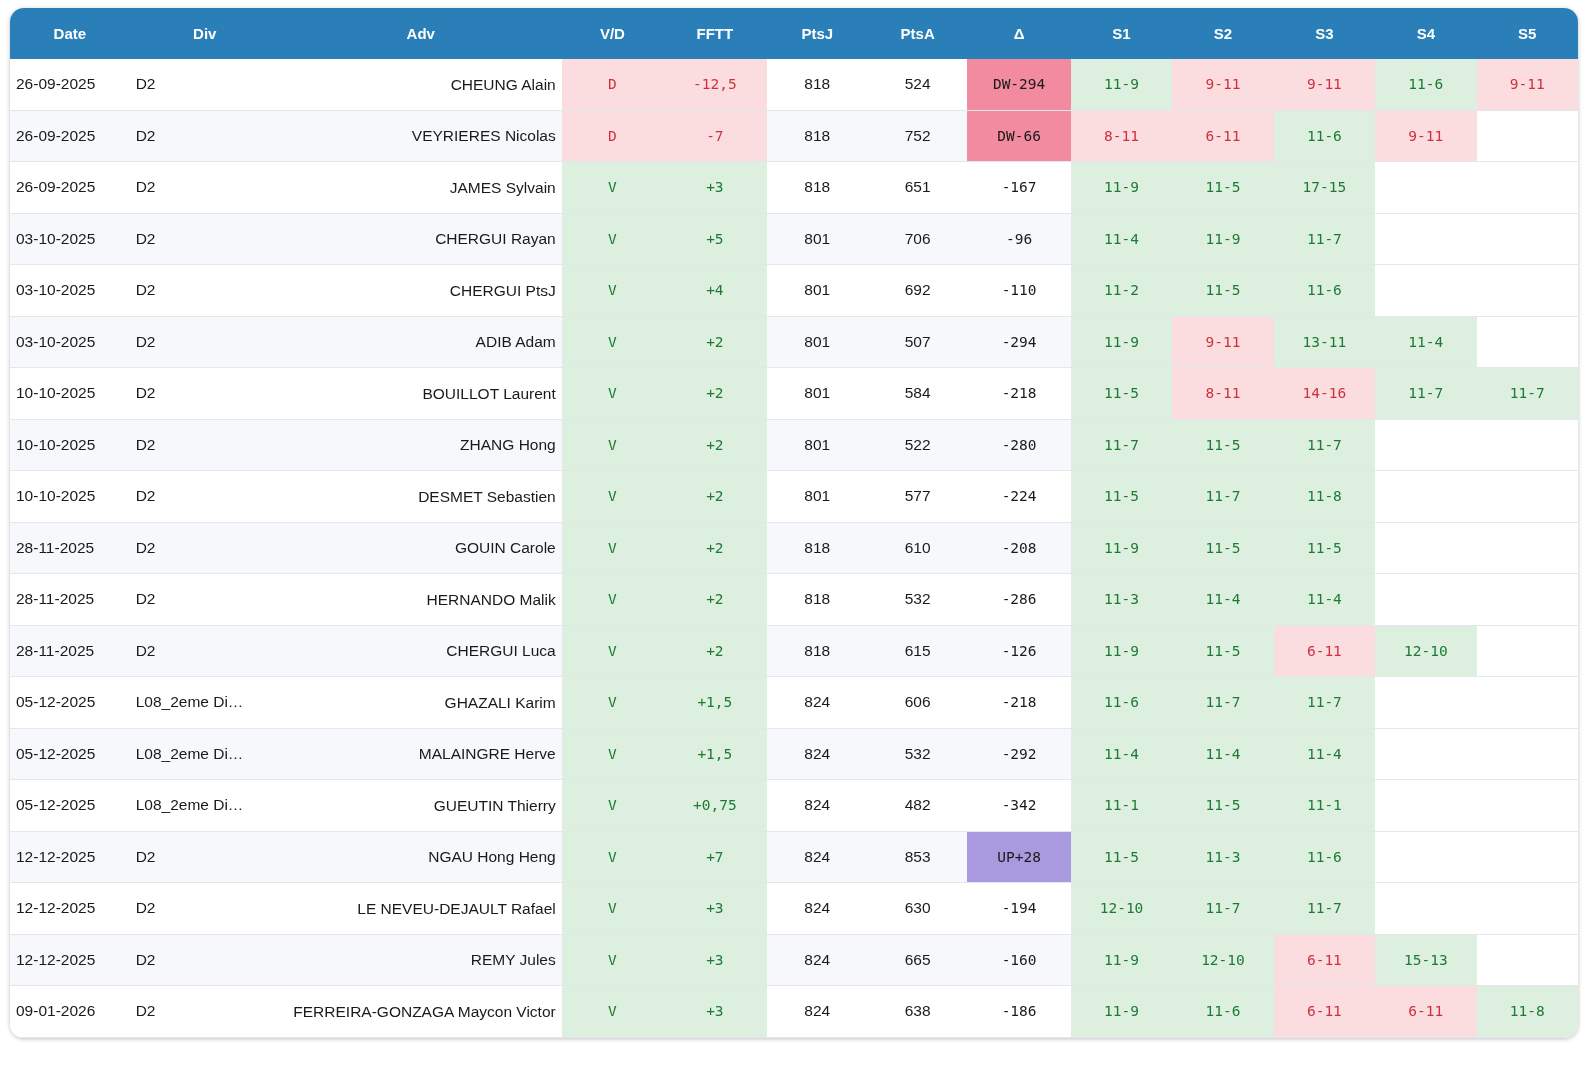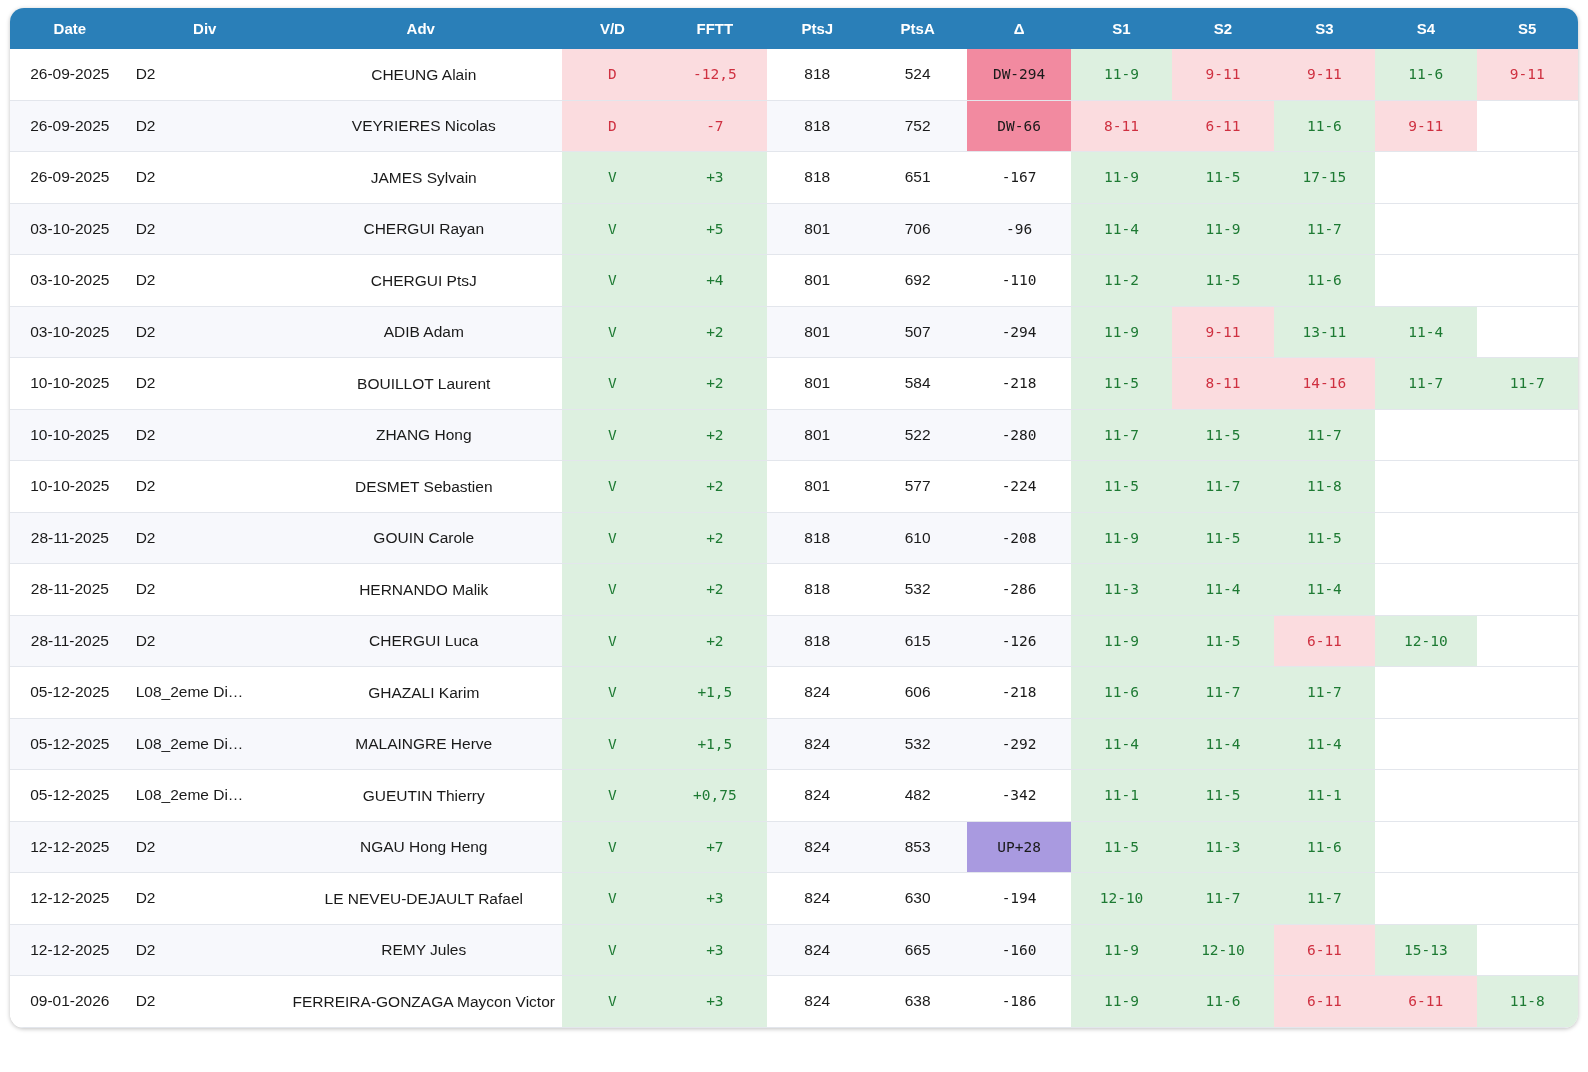--- a/index.html
+++ b/index.html
@@ -41,7 +41,7 @@
     color: #ffffff;
     font-size: 15px;
     font-weight: bold;
-    height: 41px;
+    height: 51px;
     padding: 0 4px;
     text-align: center;
     border: none;

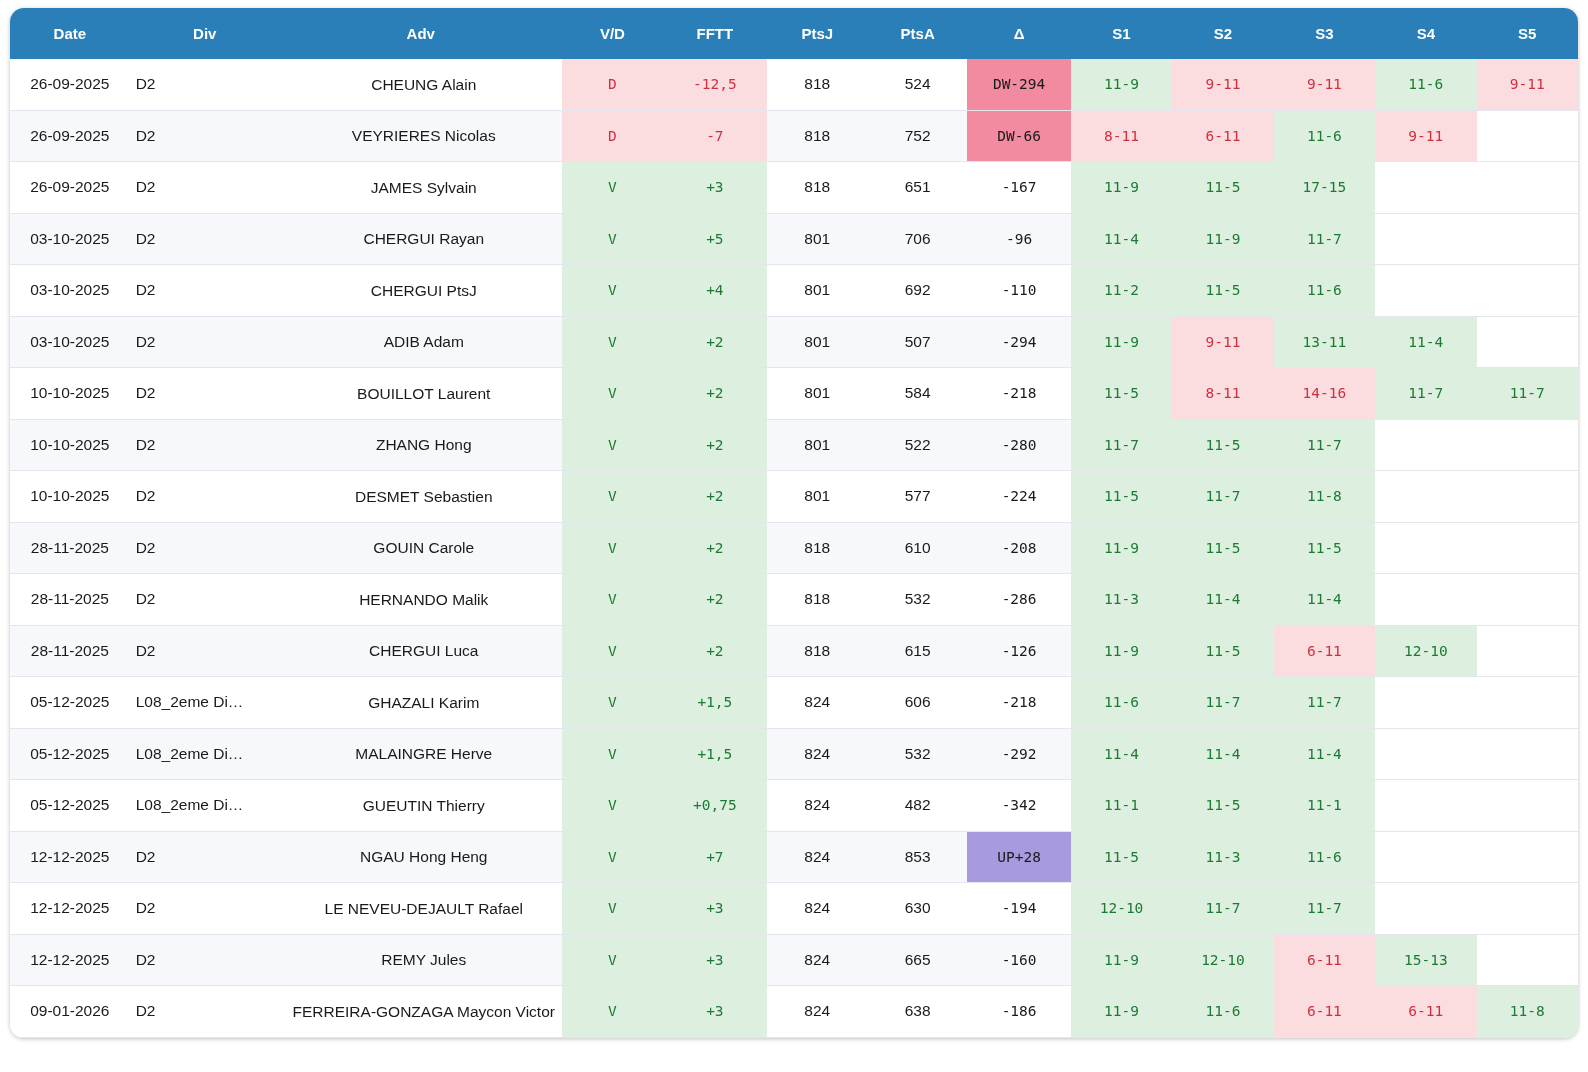--- a/index.html
+++ b/index.html
@@ -58,7 +58,7 @@
     white-space: nowrap;
   }
   tbody tr:nth-child(even) td { background: #f7f8fc; }
-  tbody td.date { text-align: center; margin-top: 16px; }
+  tbody td.date { text-align: left; margin-top: 16px; }
   tbody td.adv {
     text-align: center;
     padding-left: 12px;

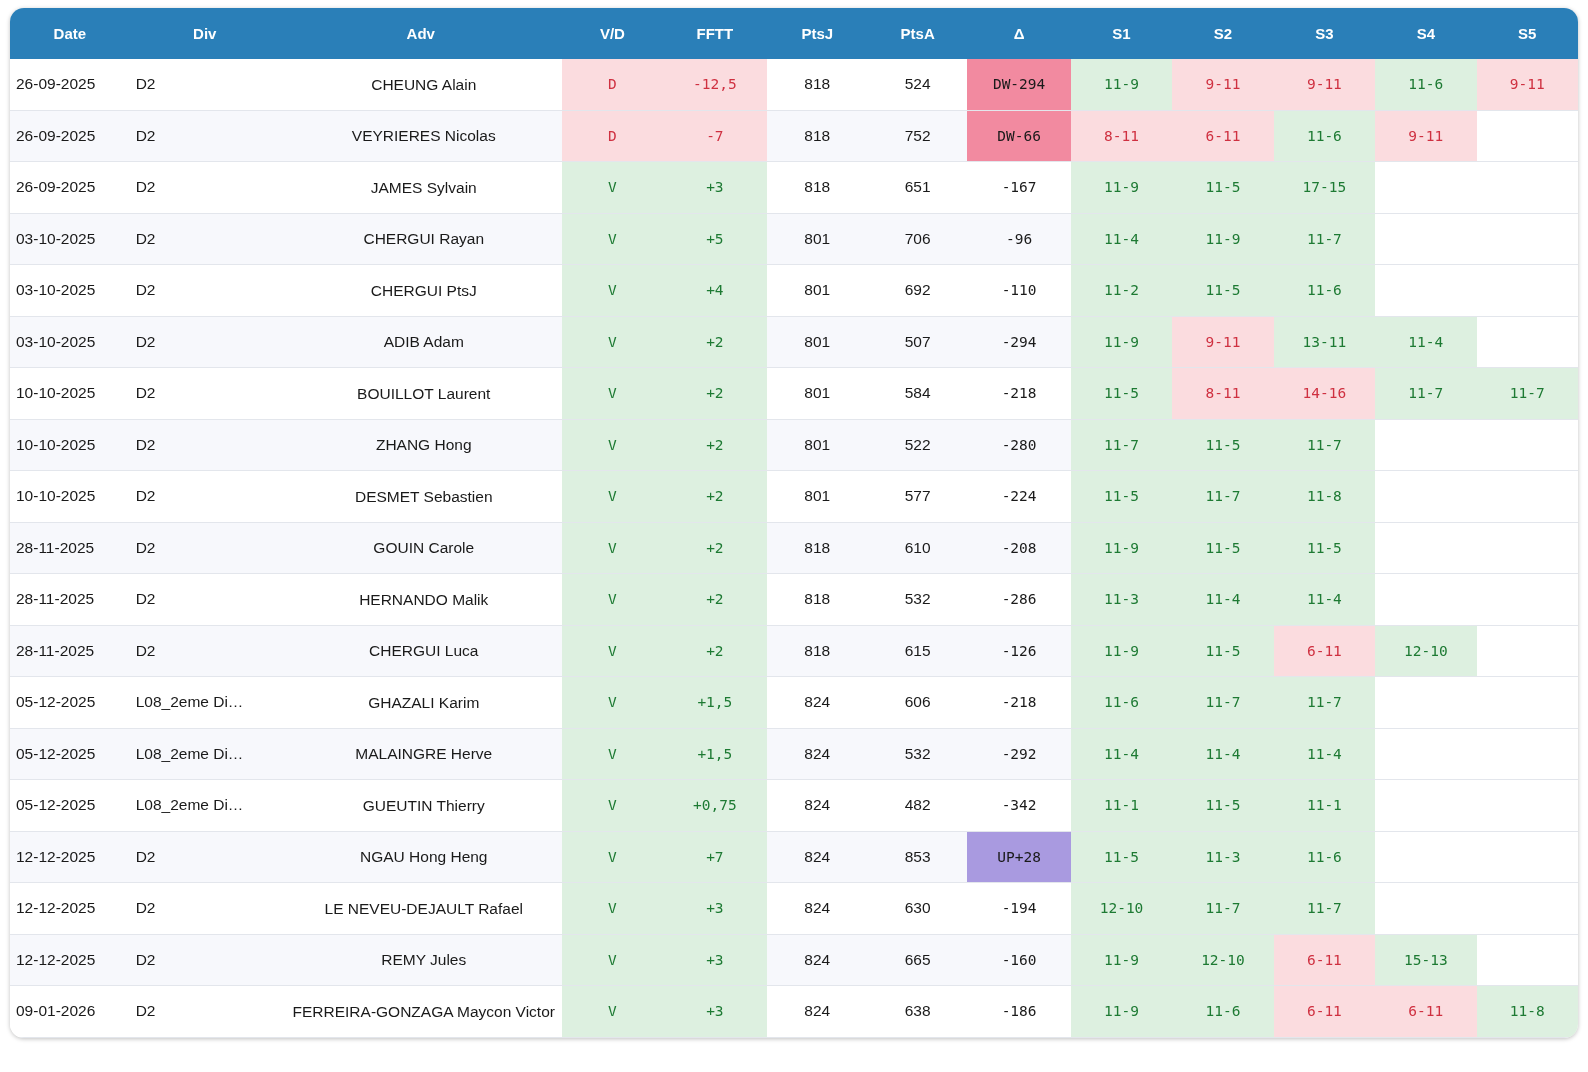--- a/index.html
+++ b/index.html
@@ -60,7 +60,7 @@
   tbody tr:nth-child(even) td { background: #f7f8fc; }
   tbody td.date { text-align: left; margin-top: 16px; }
   tbody td.adv {
-    text-align: center;
+    text-align: right;
     padding-left: 12px;
     white-space: normal;
     line-height: 1.25;

